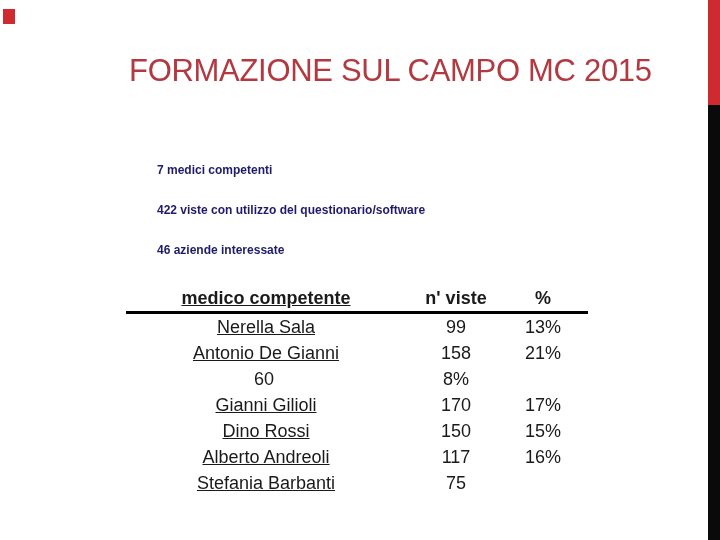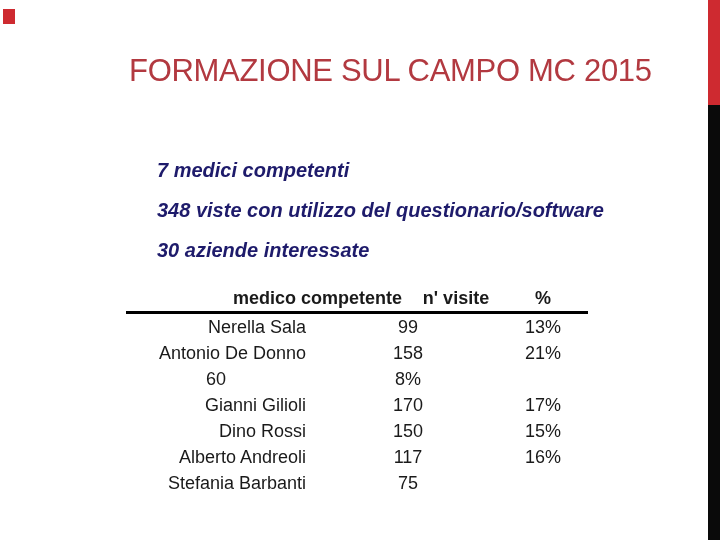--- a/index.html
+++ b/index.html
@@ -26,8 +26,8 @@
     color:var(--title-red);white-space:nowrap;}
 
   .bullets{position:absolute;left:157px;top:161px;}
-  .bullet{font-size:20px;font-weight:700;color:var(--navy);
-    line-height:18px;margin-bottom:22px;white-space:nowrap;font-style:italic;}
+  .bullet{font-size:12px;font-weight:700;color:var(--navy);
+    line-height:18px;margin-bottom:22px;white-space:nowrap;}
 
   .table{position:absolute;left:126px;top:287px;width:462px;
     color:var(--table-text);}

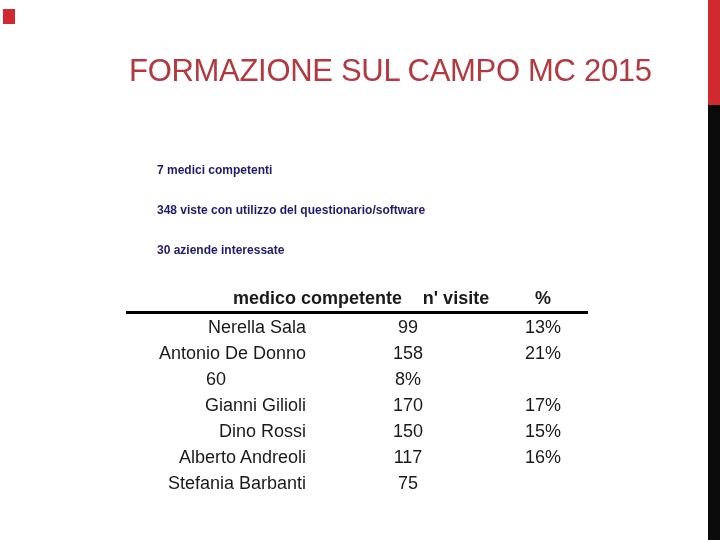--- a/index.html
+++ b/index.html
@@ -52,7 +52,7 @@
 
   <div class="bullets">
     <div class="bullet">7 medici competenti</div>
-    <div class="bullet">348 viste con utilizzo del questionario/software</div>
+    <div class="bullet">422 viste con utilizzo del questionario/software</div>
     <div class="bullet">30 aziende interessate</div>
   </div>
 

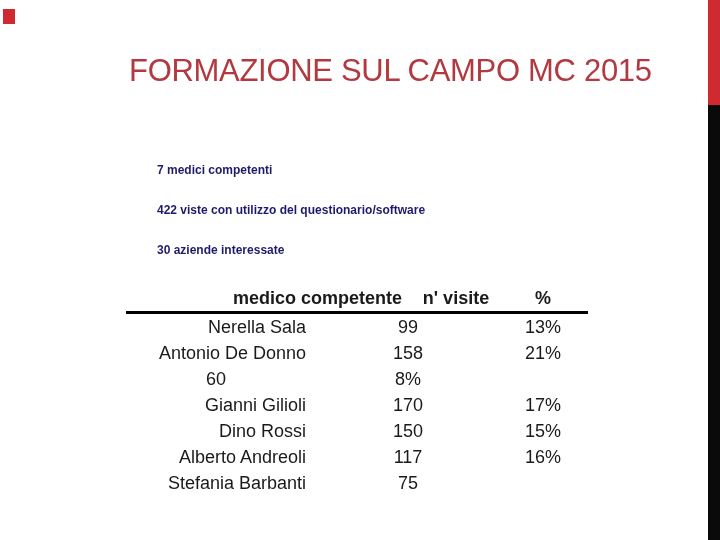--- a/index.html
+++ b/index.html
@@ -53,7 +53,7 @@
   <div class="bullets">
     <div class="bullet">7 medici competenti</div>
     <div class="bullet">422 viste con utilizzo del questionario/software</div>
-    <div class="bullet">30 aziende interessate</div>
+    <div class="bullet">46 aziende interessate</div>
   </div>
 
   <div class="table">

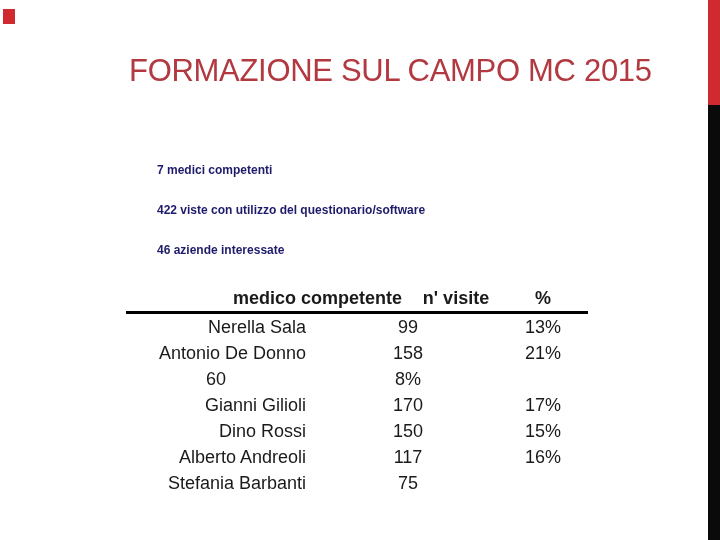--- a/index.html
+++ b/index.html
@@ -36,7 +36,7 @@
     font-weight:700;font-size:18px;line-height:22px;height:27px;}
   .tbody .trow{display:grid;grid-template-columns:1fr 108px 66px;
     padding-right:12px;height:26px;font-size:18px;line-height:26px;gap:48px;}
-  .cell-left{text-align:right;padding-left:4px;white-space:nowrap;}
+  .cell-left{text-align:center;padding-left:4px;white-space:nowrap;text-decoration:underline;}
   .cell-center{text-align:center;}
 </style>
 </head>

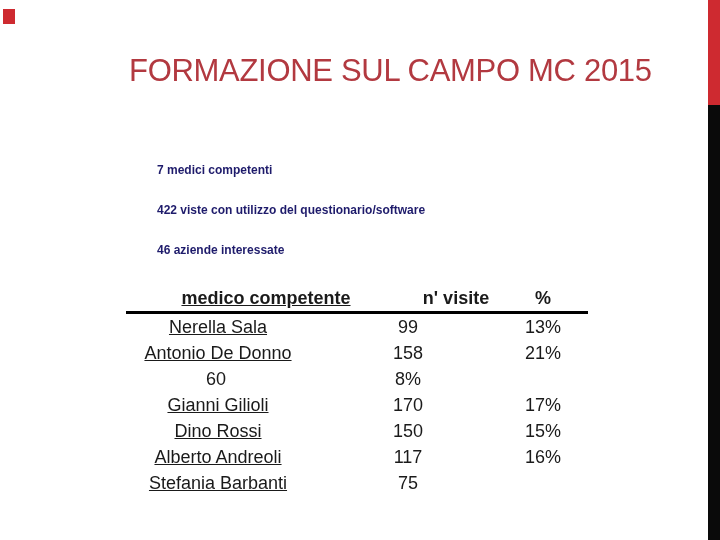--- a/index.html
+++ b/index.html
@@ -59,7 +59,7 @@
   <div class="table">
     <div class="thead">
       <div class="cell-left">medico competente</div>
-      <div class="cell-center">n' visite</div>
+      <div class="cell-center">n' viste</div>
       <div class="cell-center">%</div>
     </div>
     <div class="tbody">

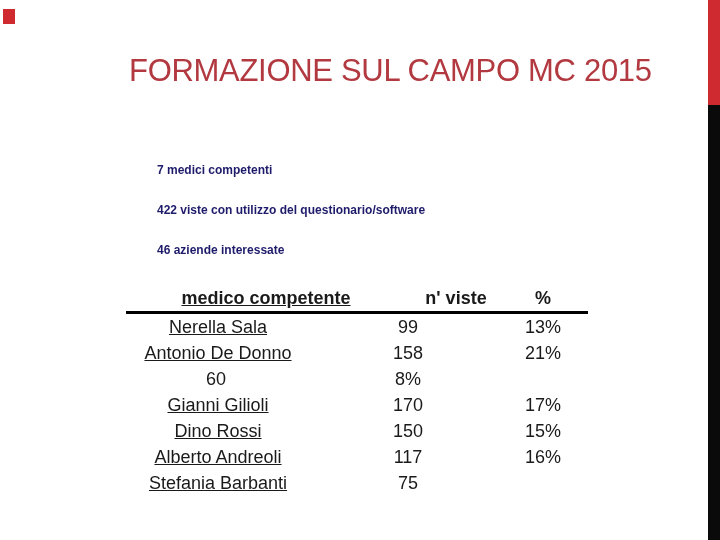--- a/index.html
+++ b/index.html
@@ -35,7 +35,7 @@
     padding-right:12px;border-bottom:3px solid #000;
     font-weight:700;font-size:18px;line-height:22px;height:27px;}
   .tbody .trow{display:grid;grid-template-columns:1fr 108px 66px;
-    padding-right:12px;height:26px;font-size:18px;line-height:26px;gap:48px;}
+    padding-right:12px;height:26px;font-size:18px;line-height:26px;}
   .cell-left{text-align:center;padding-left:4px;white-space:nowrap;text-decoration:underline;}
   .cell-center{text-align:center;}
 </style>

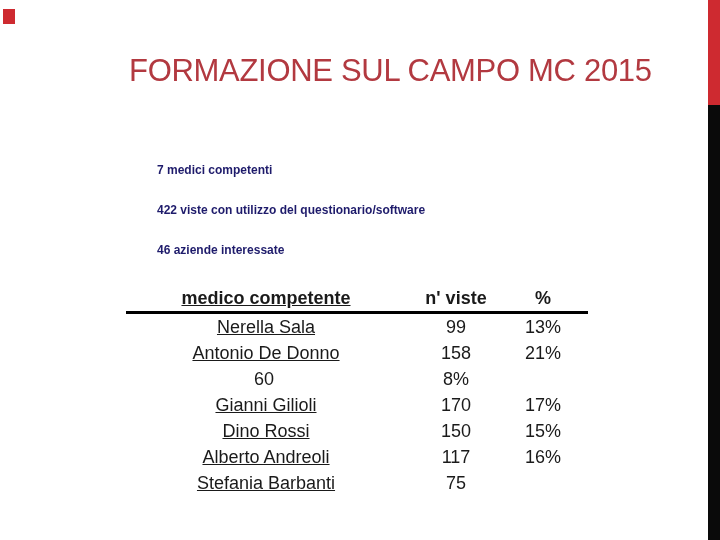--- a/index.html
+++ b/index.html
@@ -69,7 +69,7 @@
           <div class="cell-center">13%</div>
         </div>
         <div class="trow">
-          <div class="cell-left">Antonio De Donno</div>
+          <div class="cell-left">Antonio De Gianni</div>
           <div class="cell-center">158</div>
           <div class="cell-center">21%</div>
         </div>

